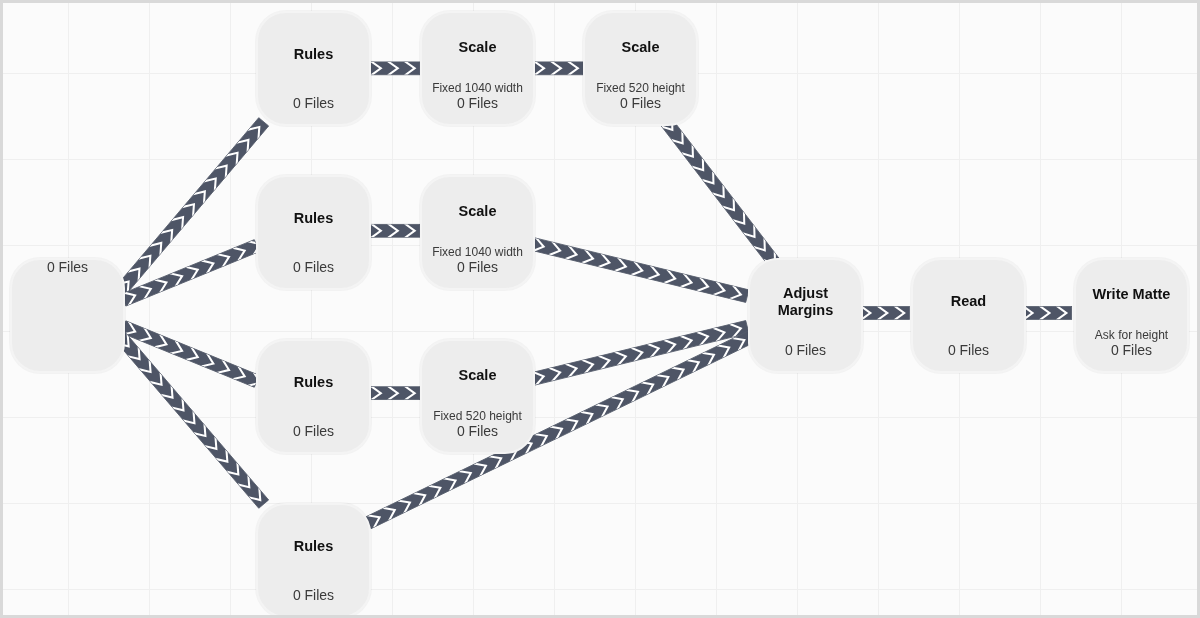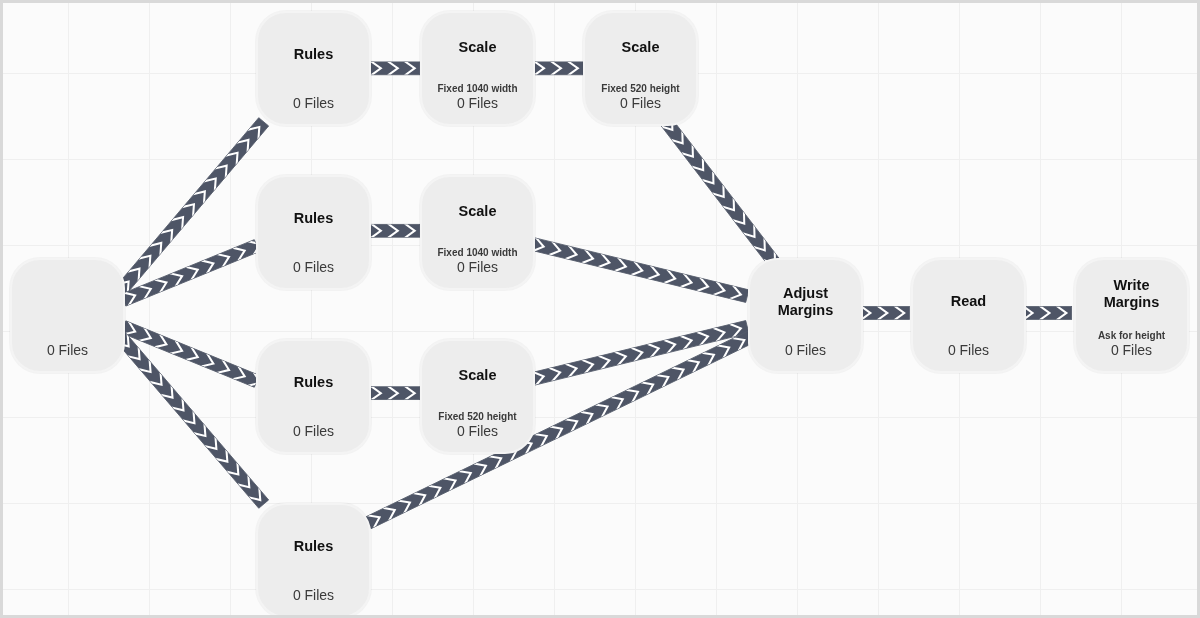--- a/index.html
+++ b/index.html
@@ -48,7 +48,7 @@
     display: flex;
     flex-direction: column;
     align-items: center;
-    justify-content: flex-end;
+    justify-content: flex-start;
     text-align: center;
     padding: 0 8px;
   }

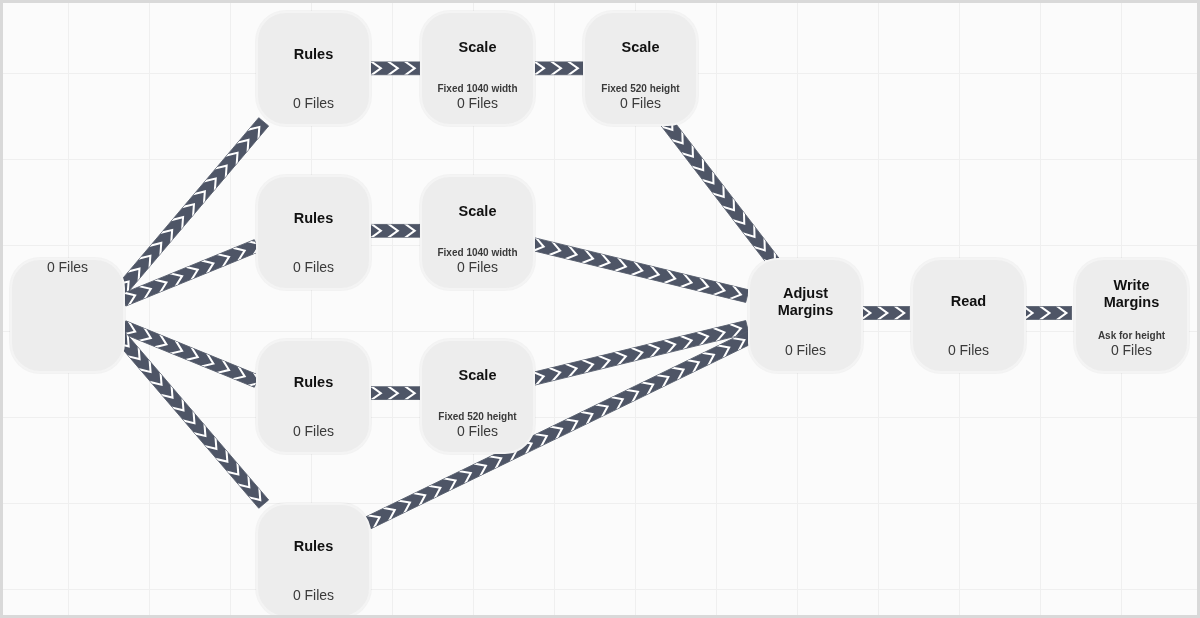--- a/index.html
+++ b/index.html
@@ -62,11 +62,10 @@
   }
 
   .node-sub {
-    font-size: 10px;
+    font-size: 12px;
     color: #3a3a3a;
     line-height: 15px;
     width: 100%;
-    font-weight: bold;
   }
 
   .node-files {

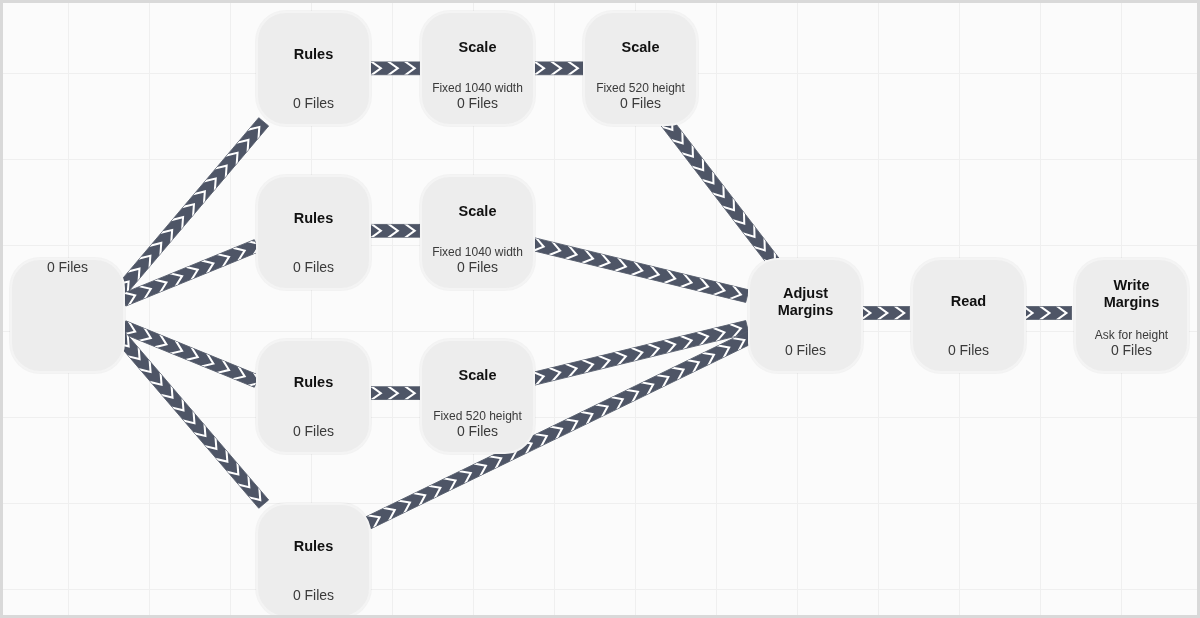--- a/index.html
+++ b/index.html
@@ -426,7 +426,7 @@
       </div>
       <div class="node" style="left: 1071px; top: 255px; width: 115px; height: 115px;">
         <div class="node-top">
-          <div class="node-title">Write Margins</div>
+          <div class="node-title">Write Matte</div>
         </div>
         <div class="node-bottom">
           <div class="node-sub">Ask for height</div>

